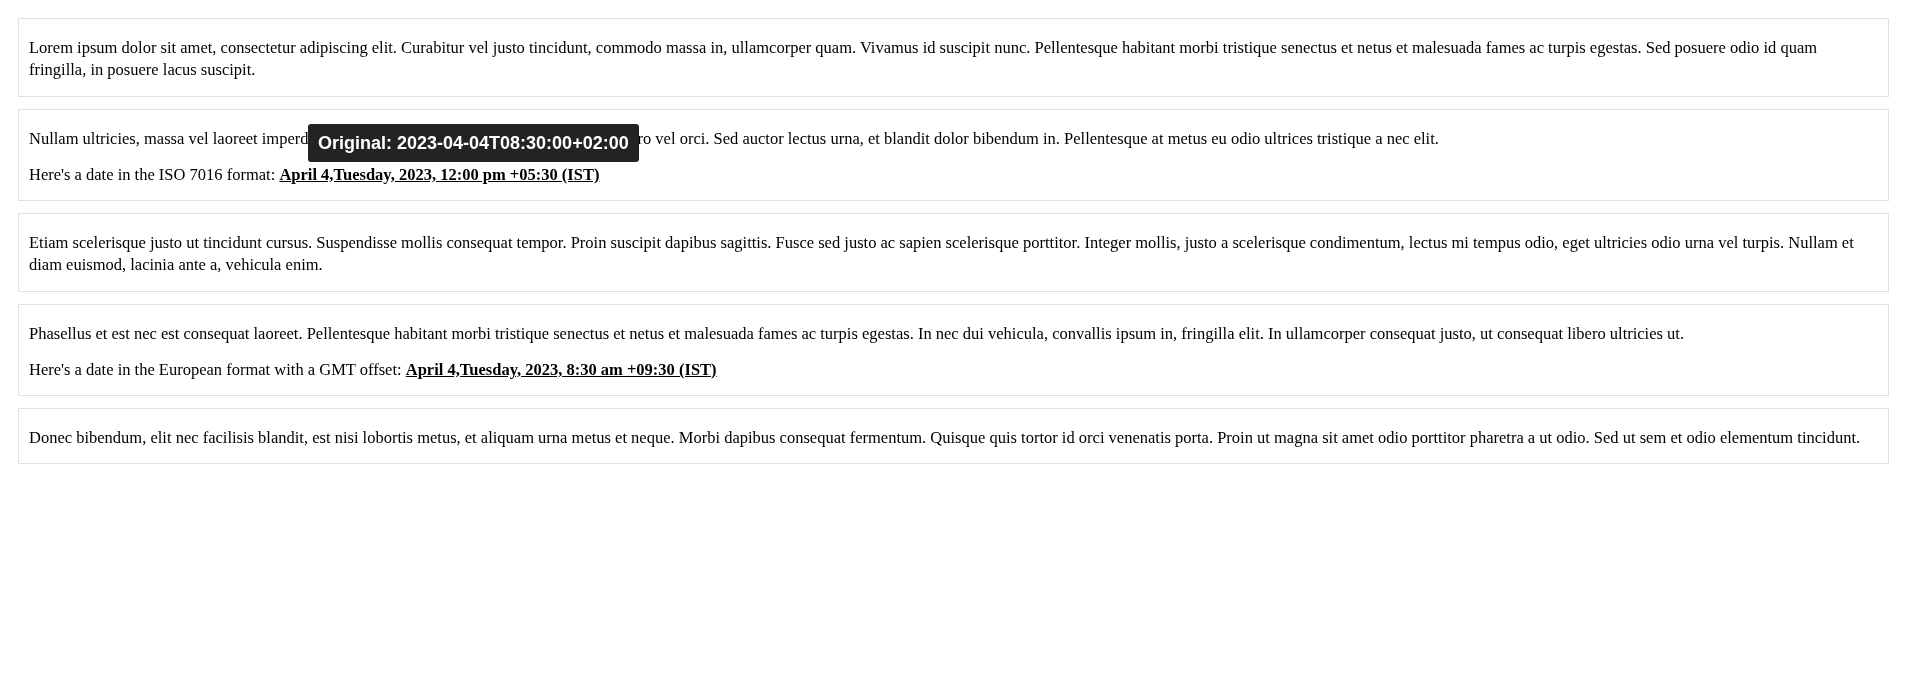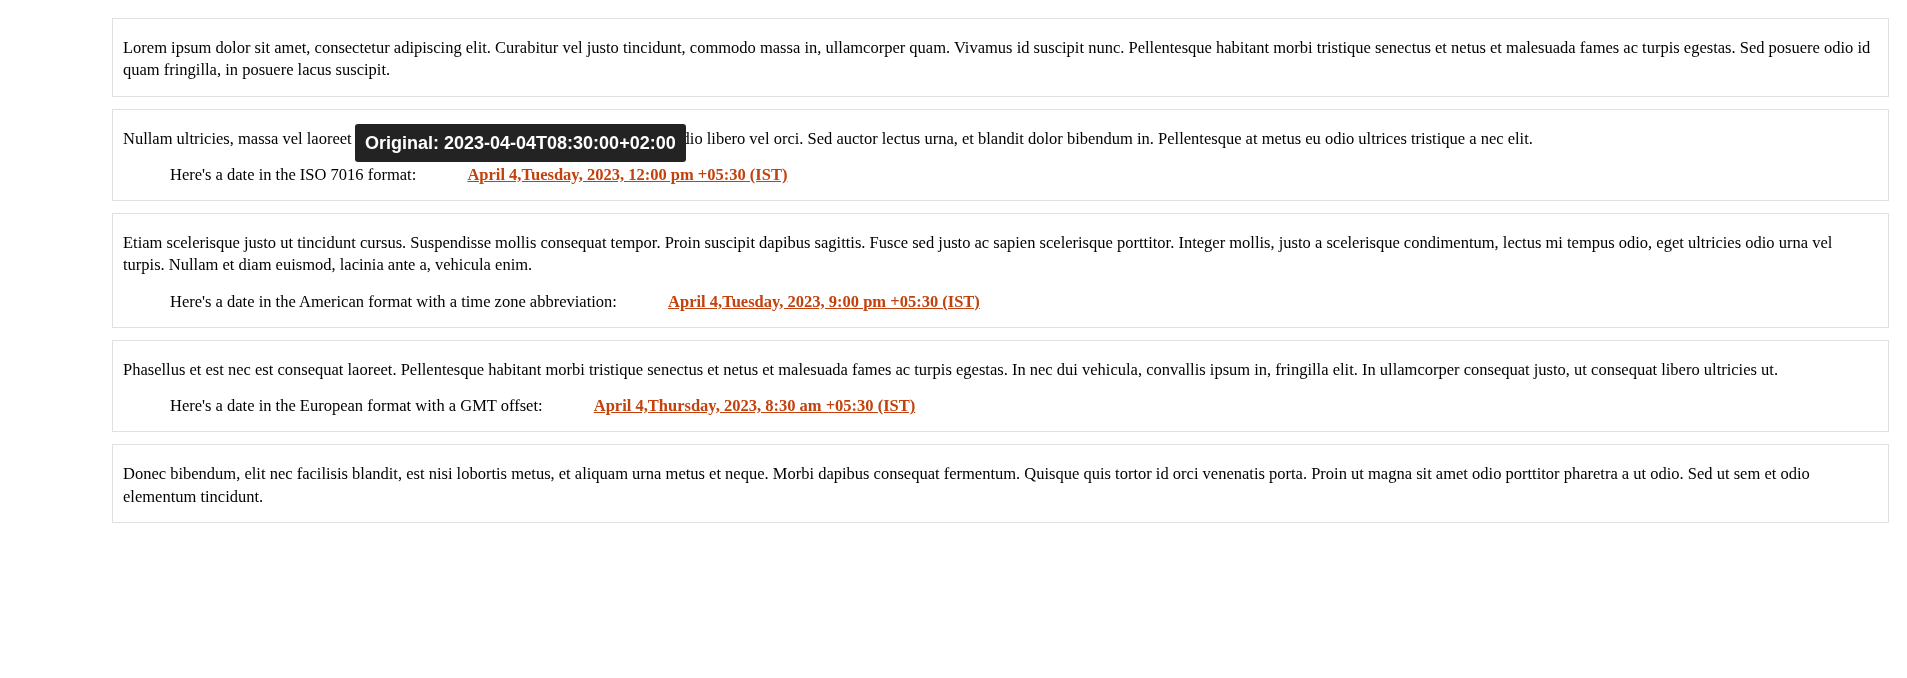--- a/index.html
+++ b/index.html
@@ -4,7 +4,6 @@
   <style>
     * {
       box-sizing: border-box;
-      margin-left: 47px;
     }
     body {
       margin: 0;

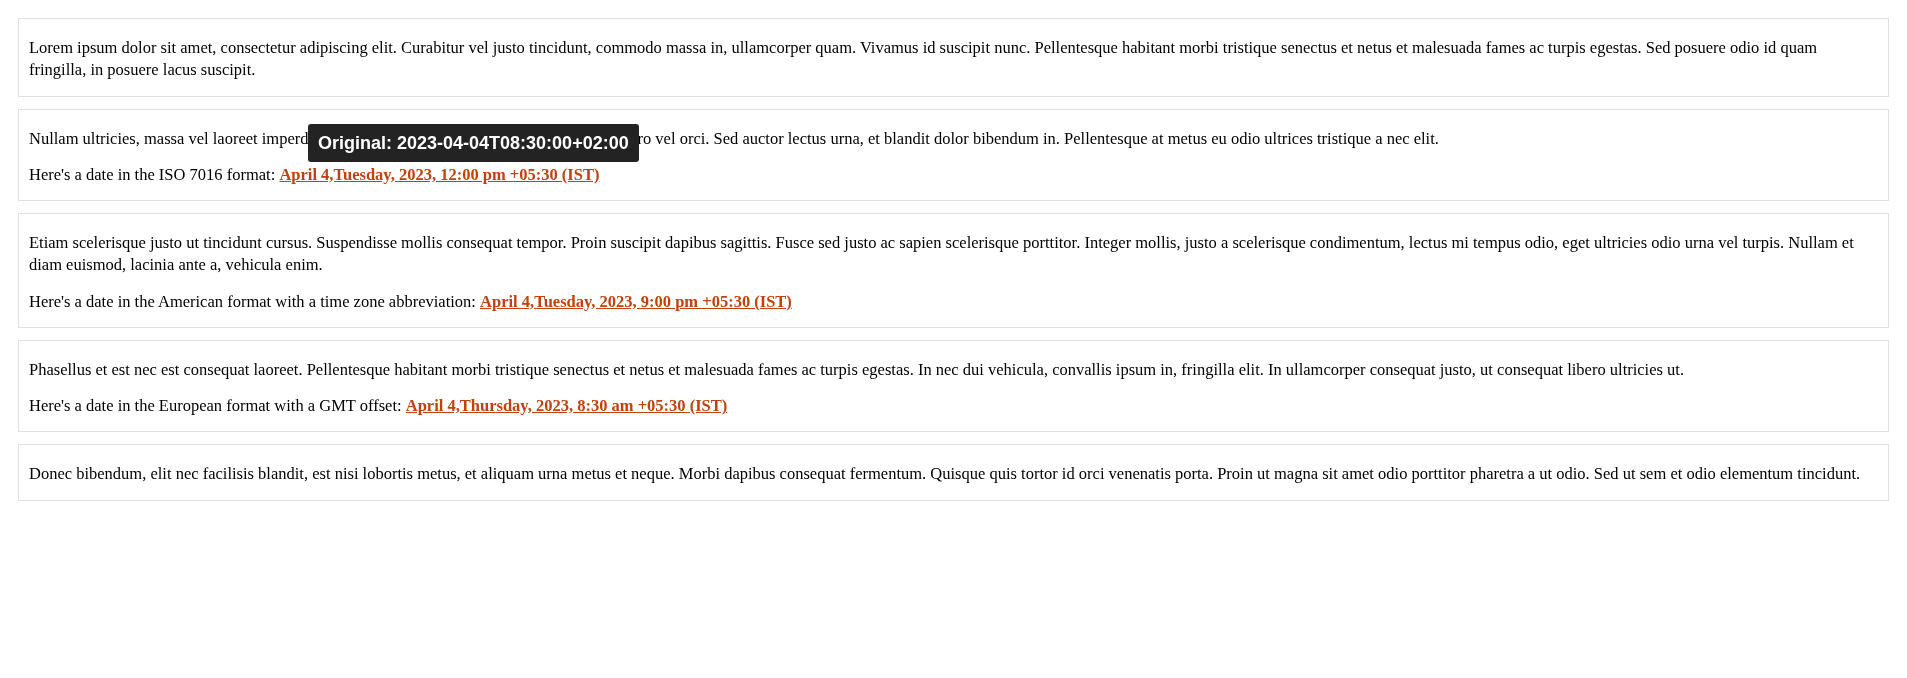--- a/index.html
+++ b/index.html
@@ -29,7 +29,7 @@
     .date-link {
       text-decoration: underline;
       font-weight: bold;
-      color: #c2410c;
+      color: #000000;
       cursor: pointer;
     }
     .tooltip {

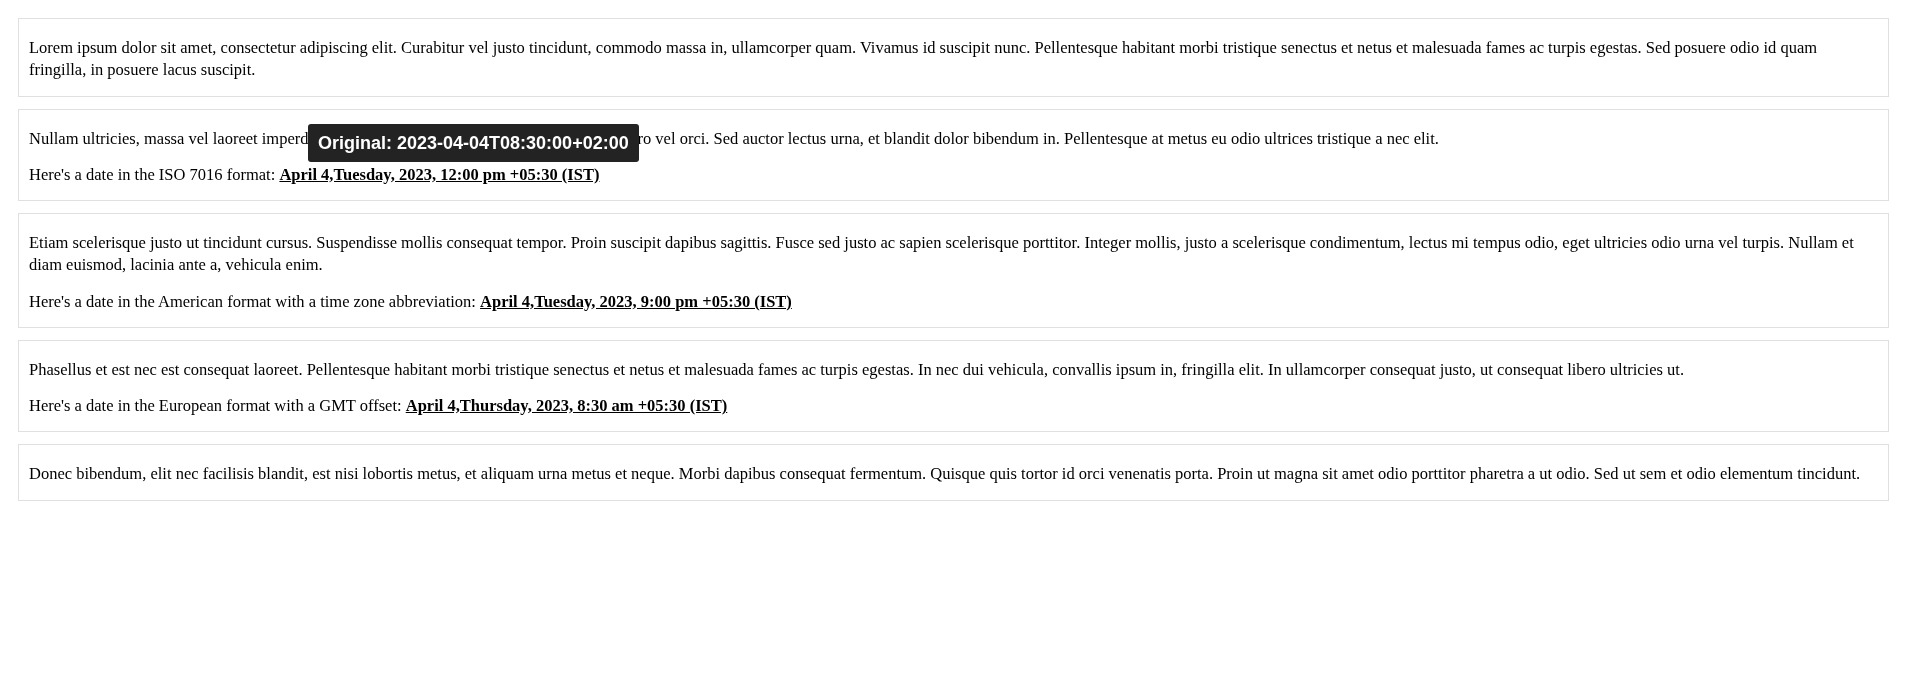--- a/index.html
+++ b/index.html
@@ -65,9 +65,6 @@
 
 <div class="card">
   <p class="para">Etiam scelerisque justo ut tincidunt cursus. Suspendisse mollis consequat tempor. Proin suscipit dapibus sagittis. Fusce sed justo ac sapien scelerisque porttitor. Integer mollis, justo a scelerisque condimentum, lectus mi tempus odio, eget ultricies odio urna vel turpis. Nullam et diam euismod, lacinia ante a, vehicula enim.</p>
-  <p class="para subline">
-    <span>Here's a date in the American format with a time zone abbreviation: </span><span class="date-link">April 4,Tuesday, 2023, 9:00 pm +05:30 (IST)</span>
-  </p>
 </div>
 
 <div class="card">

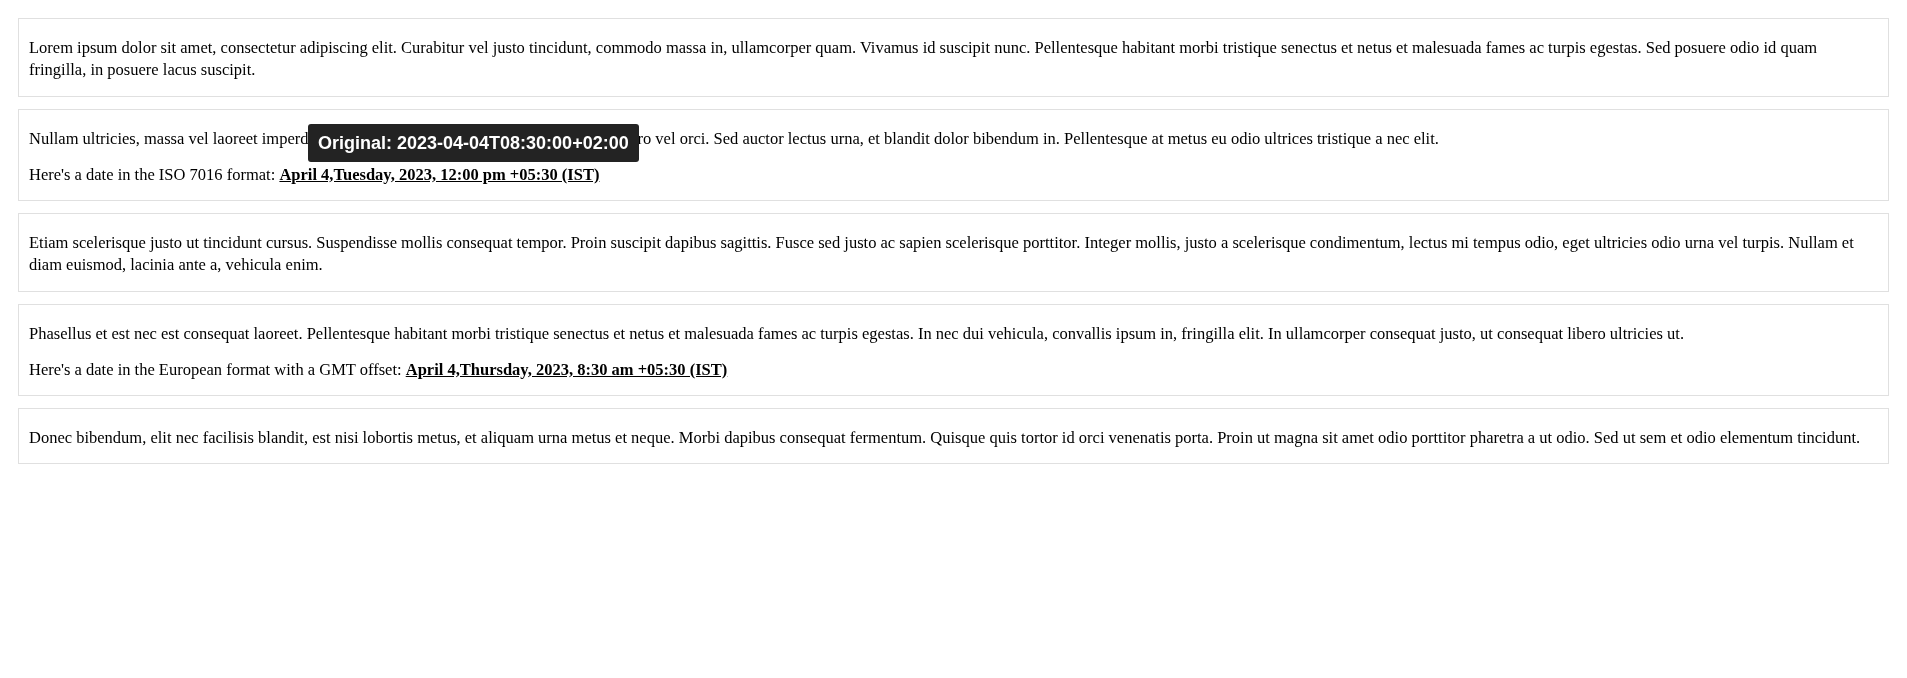--- a/index.html
+++ b/index.html
@@ -70,7 +70,7 @@
 <div class="card">
   <p class="para">Phasellus et est nec est consequat laoreet. Pellentesque habitant morbi tristique senectus et netus et malesuada fames ac turpis egestas. In nec dui vehicula, convallis ipsum in, fringilla elit. In ullamcorper consequat justo, ut consequat libero ultricies ut.</p>
   <p class="para subline">
-    <span>Here's a date in the European format with a GMT offset: </span><span class="date-link">April 4,Thursday, 2023, 8:30 am +05:30 (IST)</span>
+    <span>Here's a date in the European format with a GMT offset: </span><span class="date-link">April 4,Tuesday, 2023, 8:30 am +09:30 (IST)</span>
   </p>
 </div>
 

